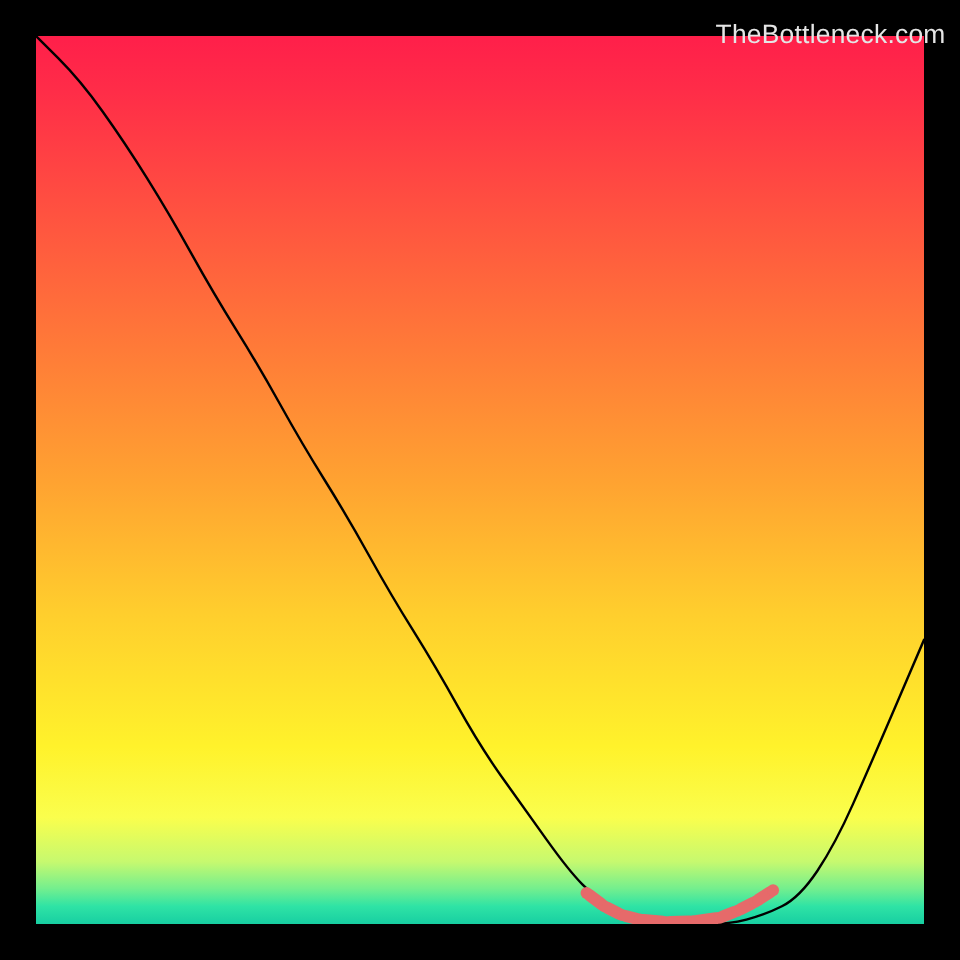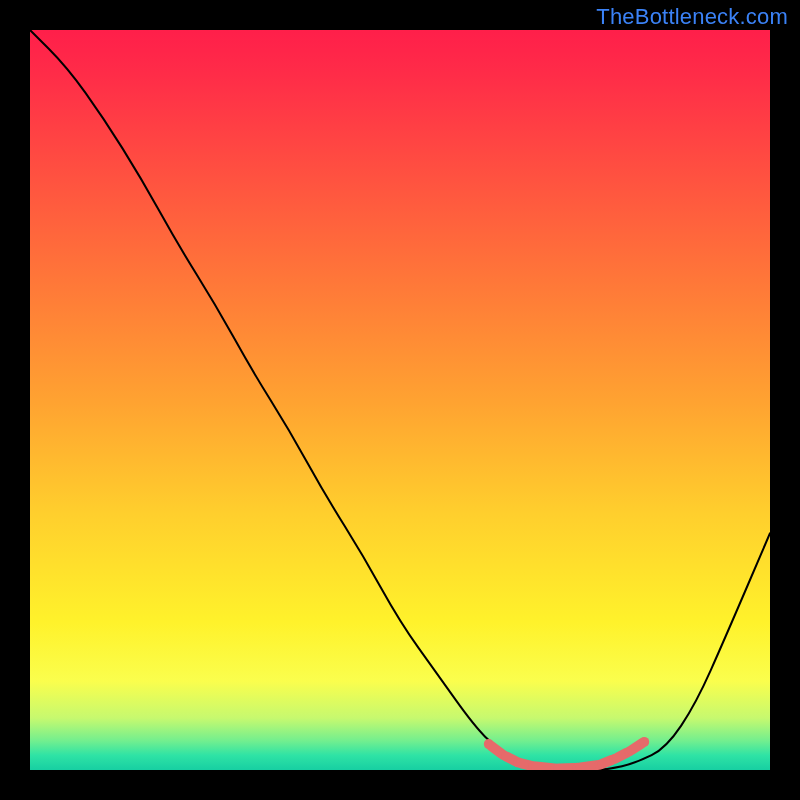--- a/index.html
+++ b/index.html
@@ -19,9 +19,9 @@
   }
   .watermark {
     position: absolute;
-    top: 4px;
+    top: 16px;
     right: 12px;
-    color: #3b82f6;
+    color: #e5e5e5;
     font-size: 22px;
     font-weight: 500;
     letter-spacing: 0.2px;

